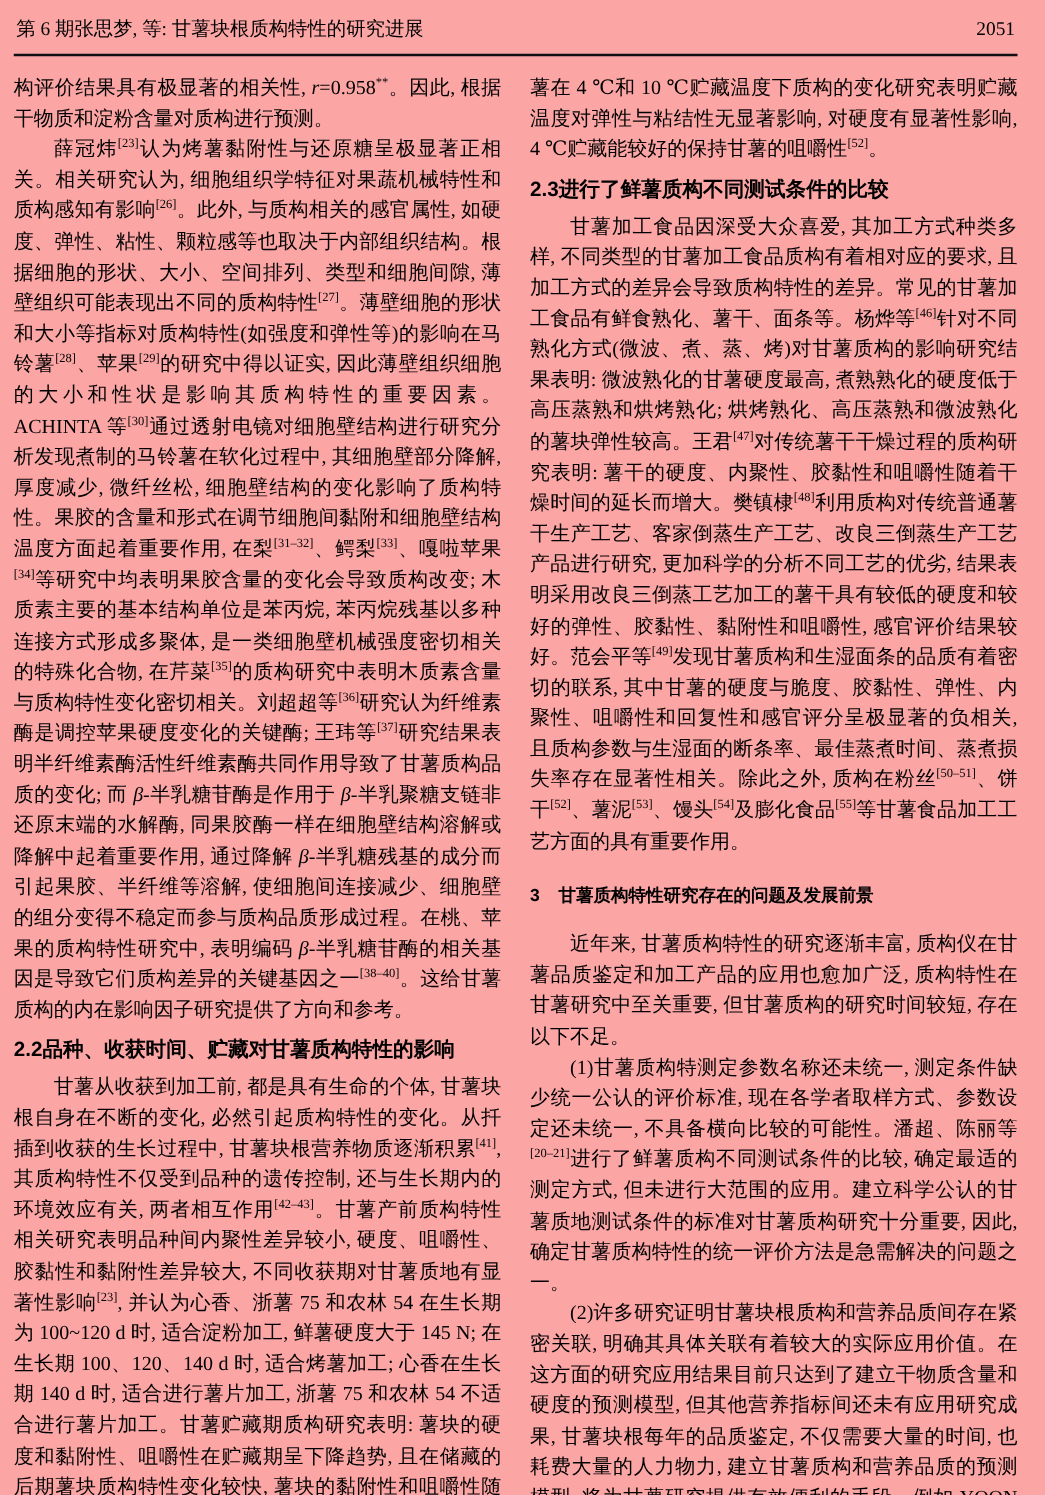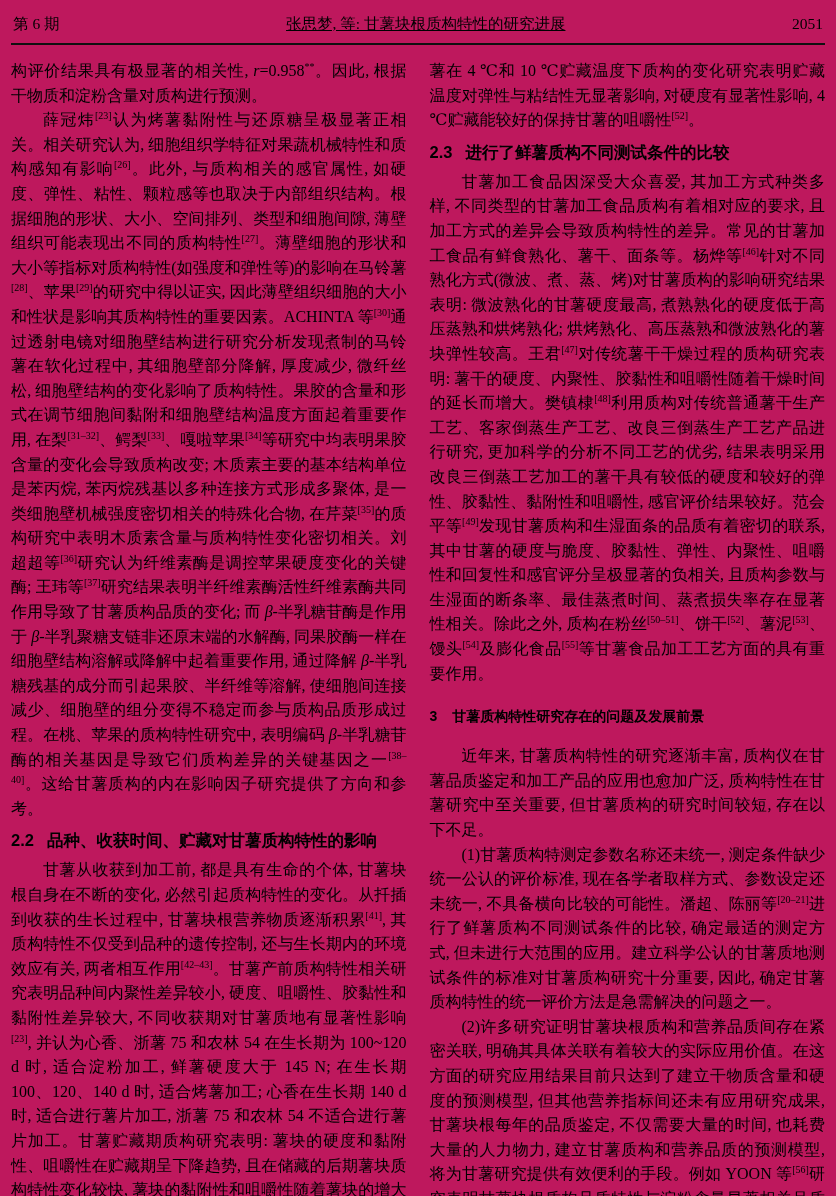--- a/index.html
+++ b/index.html
@@ -7,8 +7,8 @@
     position:relative;
     width:836px;height:1196px;
     box-sizing:border-box;
-    padding:8px 11px 0 11px;
-    background:#be185d;
+    padding:8px 22px 0 11px;
+    background:#fca5a5;
     color:#000;
     font-family:"Liberation Serif","DejaVu Serif",serif;
     overflow:hidden;

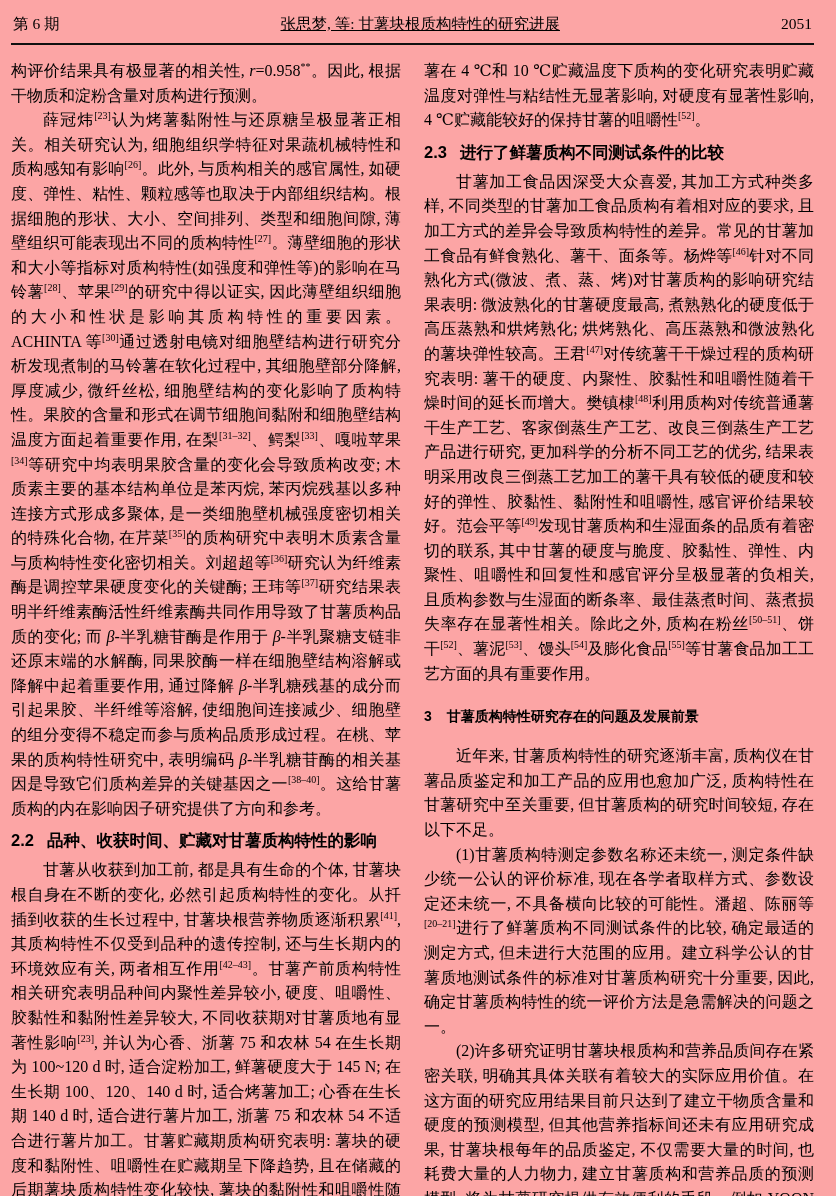--- a/index.html
+++ b/index.html
@@ -21,7 +21,7 @@
     padding:6px 2px 0 2px;
   }
   .header .hd-issue{white-space:nowrap;}
-  .header .hd-title{flex:1;text-align:center;white-space:nowrap;text-decoration:underline;}
+  .header .hd-title{flex:1;white-space:nowrap;}
   .header .hd-page{white-space:nowrap;}
   .rule{
     border-bottom:2.6px solid #101010;

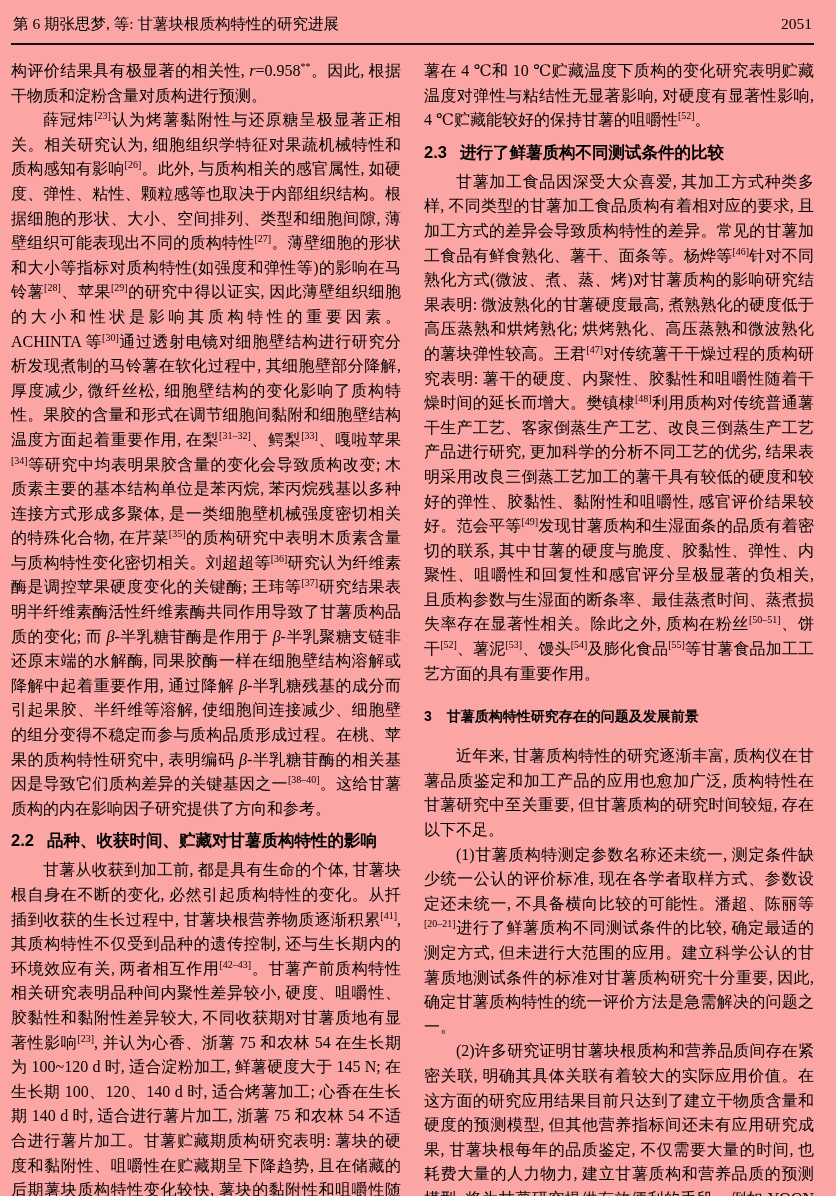--- a/index.html
+++ b/index.html
@@ -56,7 +56,7 @@
     margin:7px 0 5px 0;
     text-align:left;
   }
-  .h2 .hnum{margin-right:13px;}
+  .h2 .hnum{}
   .h1{
     font-family:"Liberation Sans","DejaVu Sans",sans-serif;
     font-weight:bold;

